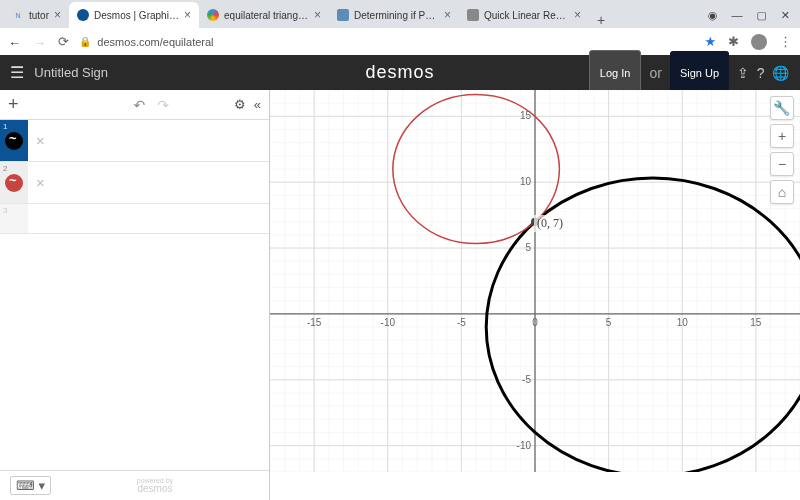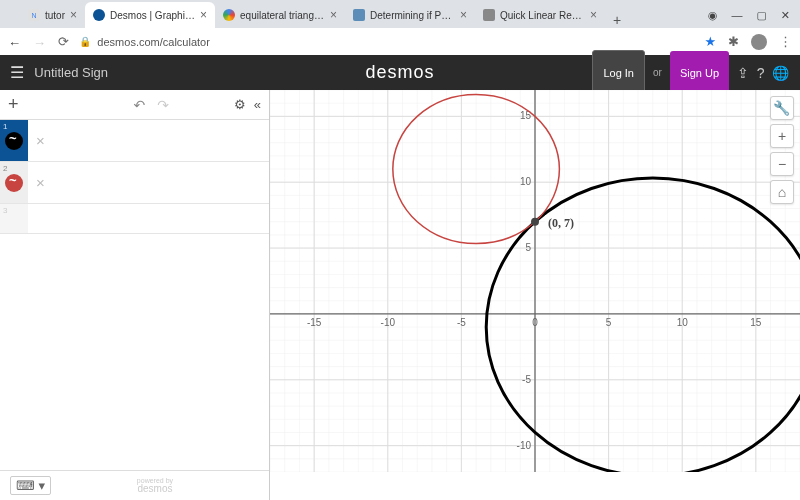--- a/index.html
+++ b/index.html
@@ -7,7 +7,7 @@
 
 
 .browser-chrome { height: 55px; background: #dee1e6; display: flex; flex-direction: column; }
-.tab-bar { height: 28px; display: flex; align-items: flex-end; padding-left: 20px; }
+.tab-bar { height: 28px; display: flex; align-items: flex-end; padding-left: 4px; }
 .tab { height: 26px; padding: 0 8px; display: flex; align-items: center; gap: 5px; font-size: 10px; color: #333; border-radius: 6px 6px 0 0; max-width: 130px; }
 .tab.active { background: #fff; }
 .tab-favicon { width: 12px; height: 12px; flex-shrink: 0; }

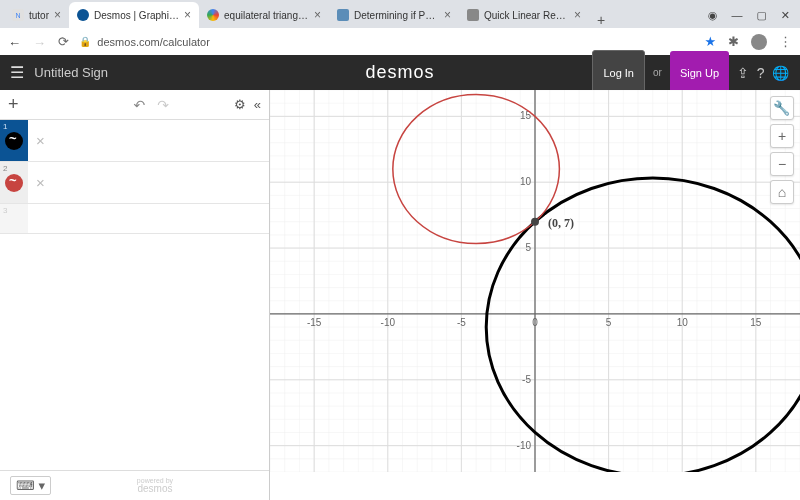--- a/index.html
+++ b/index.html
@@ -119,7 +119,7 @@
     </div>
     <div class="url-box">
       <span class="lock">🔒</span>
-      <span>desmos.com/calculator</span>
+      <span>desmos.com/equilateral</span>
     </div>
     <div class="addr-right">
       <span class="star">★</span>

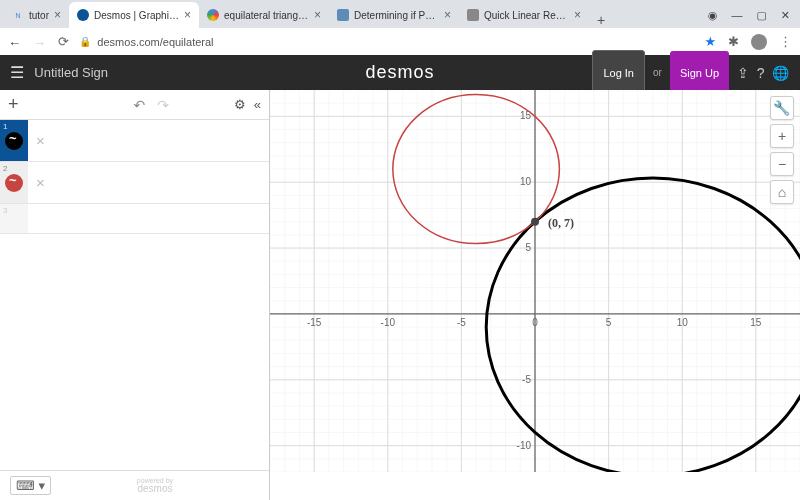--- a/index.html
+++ b/index.html
@@ -31,7 +31,7 @@
 .header-right { margin-left: auto; display: flex; align-items: center; gap: 8px; }
 .btn { padding: 16px 10px; border-radius: 3px; font-size: 11px; cursor: pointer; }
 .btn-login { background: #444; border: 1px solid #666; color: #fff; }
-.or-text { font-size: 10px; color: #aaa; }
+.or-text { font-size: 14px; color: #aaa; }
 .btn-signup { background: #a21caf; color: #fff; border: none; }
 .header-icon { color: #ccc; font-size: 14px; cursor: pointer; }
 

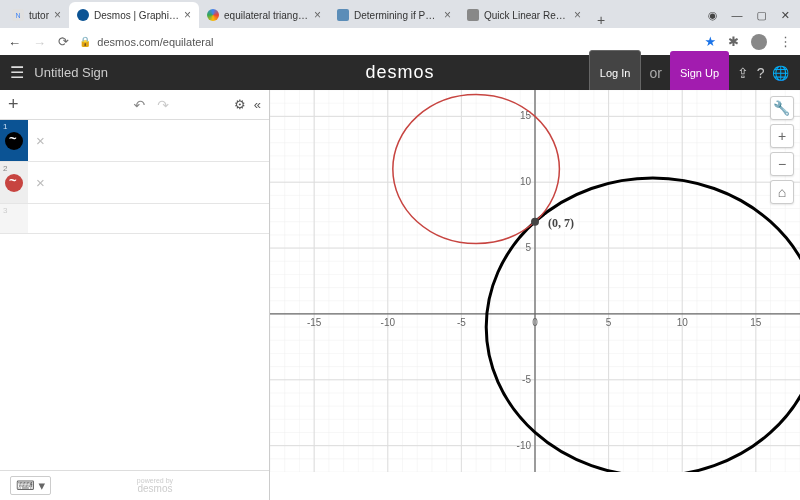--- a/index.html
+++ b/index.html
@@ -32,7 +32,7 @@
 .btn { padding: 16px 10px; border-radius: 3px; font-size: 11px; cursor: pointer; }
 .btn-login { background: #444; border: 1px solid #666; color: #fff; }
 .or-text { font-size: 14px; color: #aaa; }
-.btn-signup { background: #a21caf; color: #fff; border: none; }
+.btn-signup { background: #0f172a; color: #fff; border: none; }
 .header-icon { color: #ccc; font-size: 14px; cursor: pointer; }
 
 

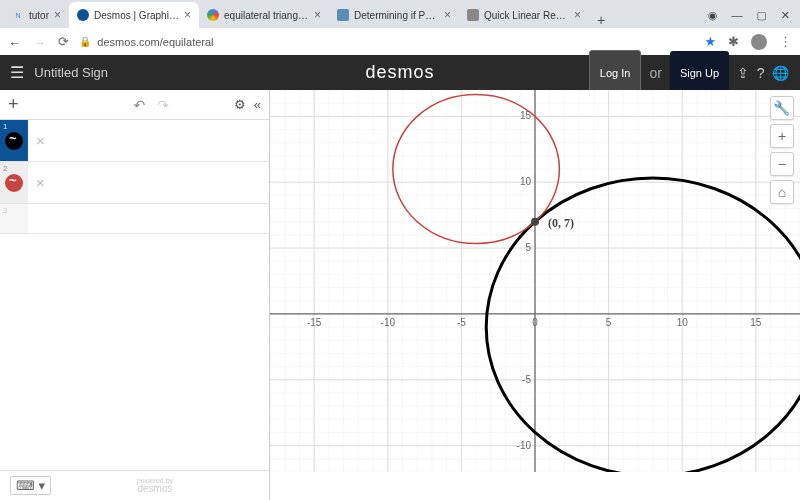--- a/index.html
+++ b/index.html
@@ -294,7 +294,7 @@
       <div class="graph-ctrl">−</div>
       <div class="graph-ctrl">⌂</div>
     </div>
-    <div class="point-label" style="left:275px; top:125px;font-weight:bold;">(0, 7)</div>
+    <div class="point-label" style="left:264px; top:125px;">(0, 7)</div>
   </div>
 </div>
 

